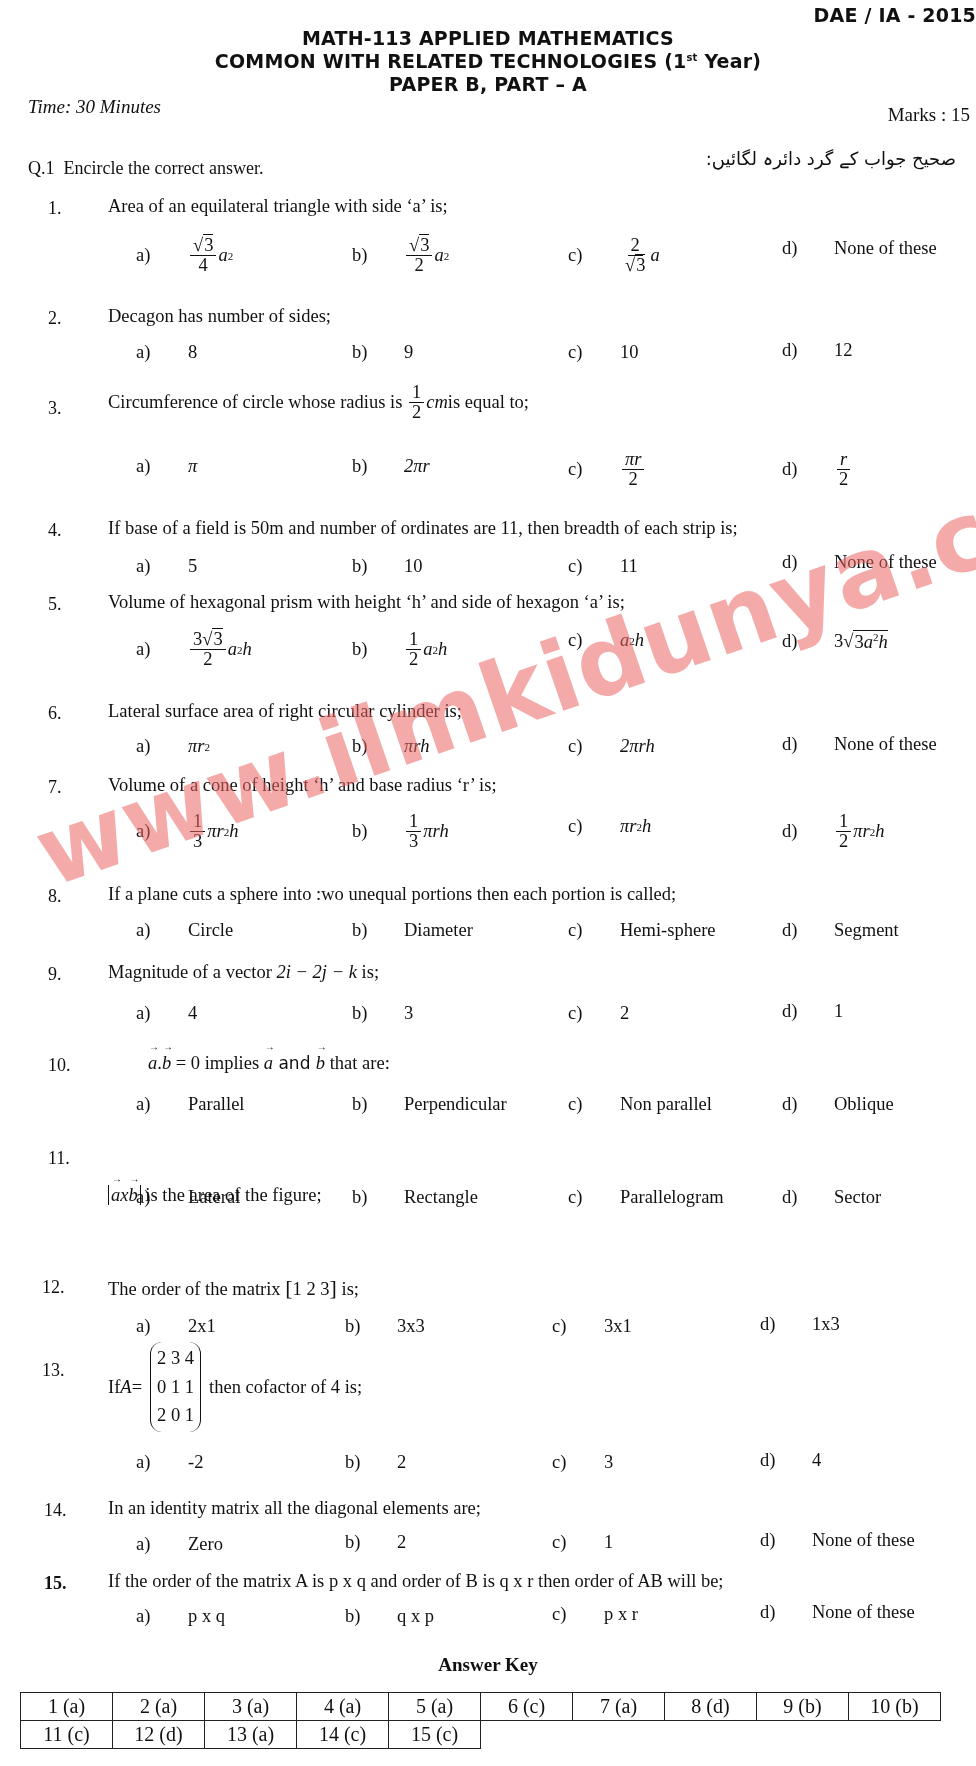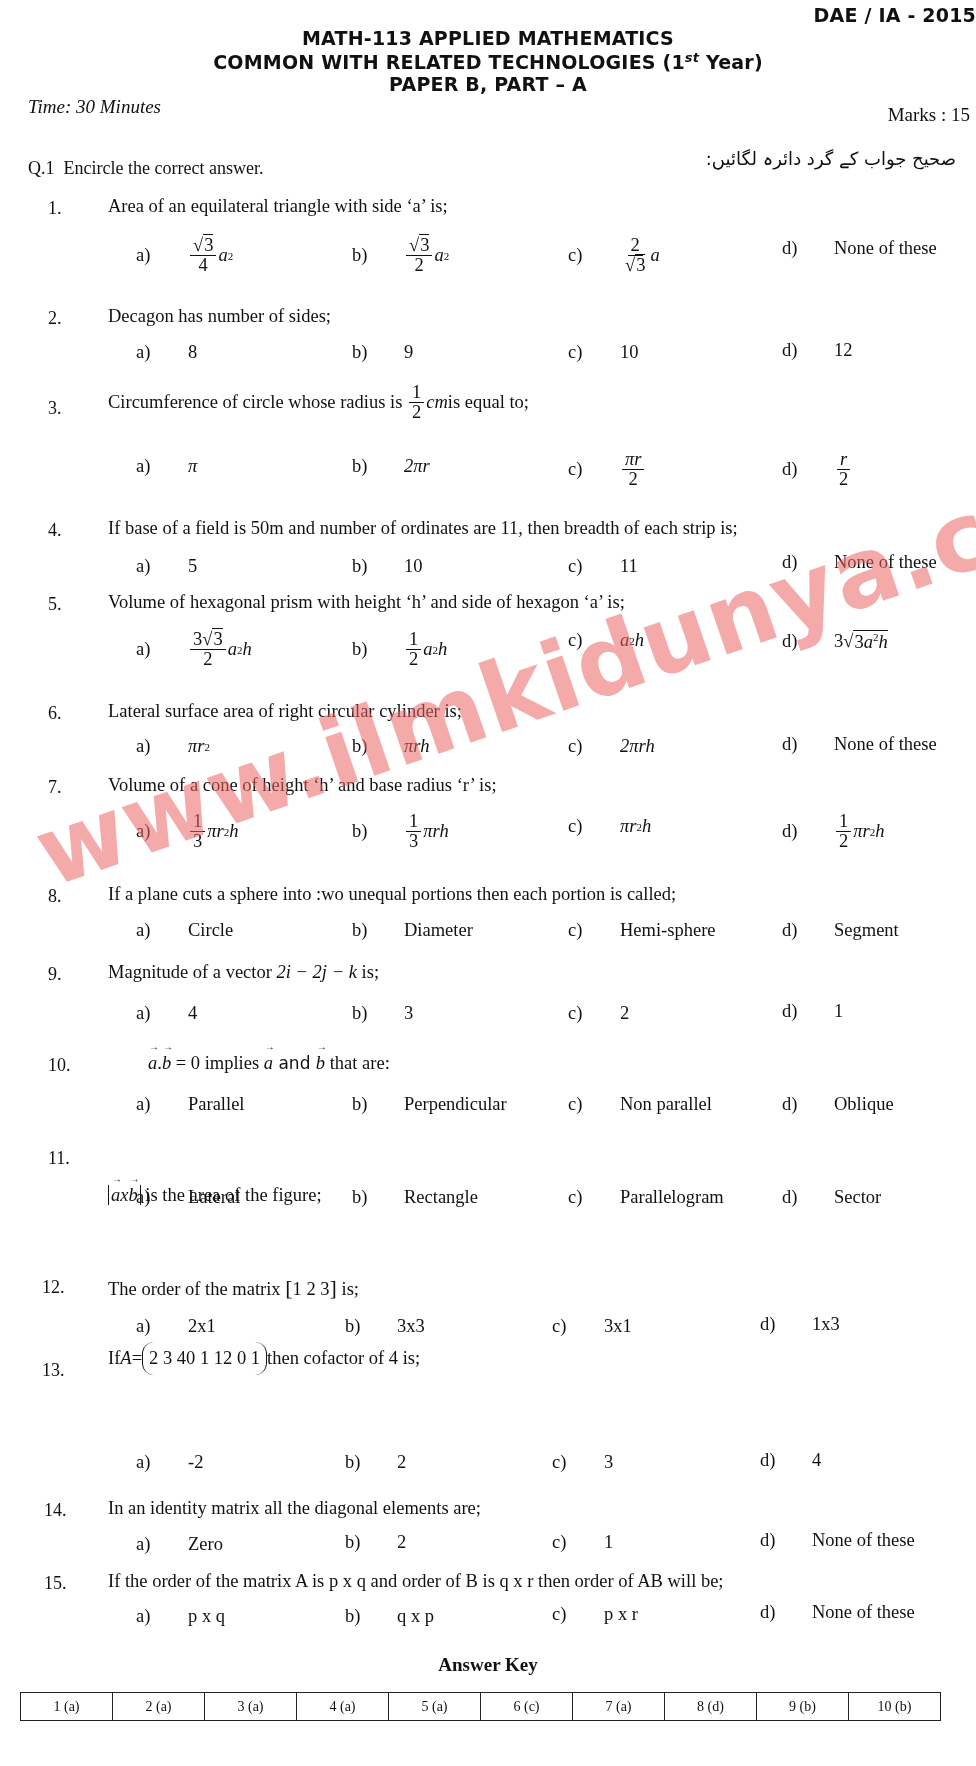--- a/index.html
+++ b/index.html
@@ -9,7 +9,7 @@
   }
   .hdr { position:absolute; left:0; width:976px; text-align:center;
     font-family:"DejaVu Sans", "Liberation Sans", sans-serif; font-weight:bold; font-size:19px; letter-spacing:0.2px; }
-  .hdr sup { font-size:13px;font-style:italic; }
+  .hdr sup { font-size:10px; }
   .meta { position:absolute; font-size:19px; }
   .qnum { position:absolute; left:48px; font-size:18px; }
   .qtext { position:absolute; left:108px; font-size:18.5px; white-space:nowrap; }

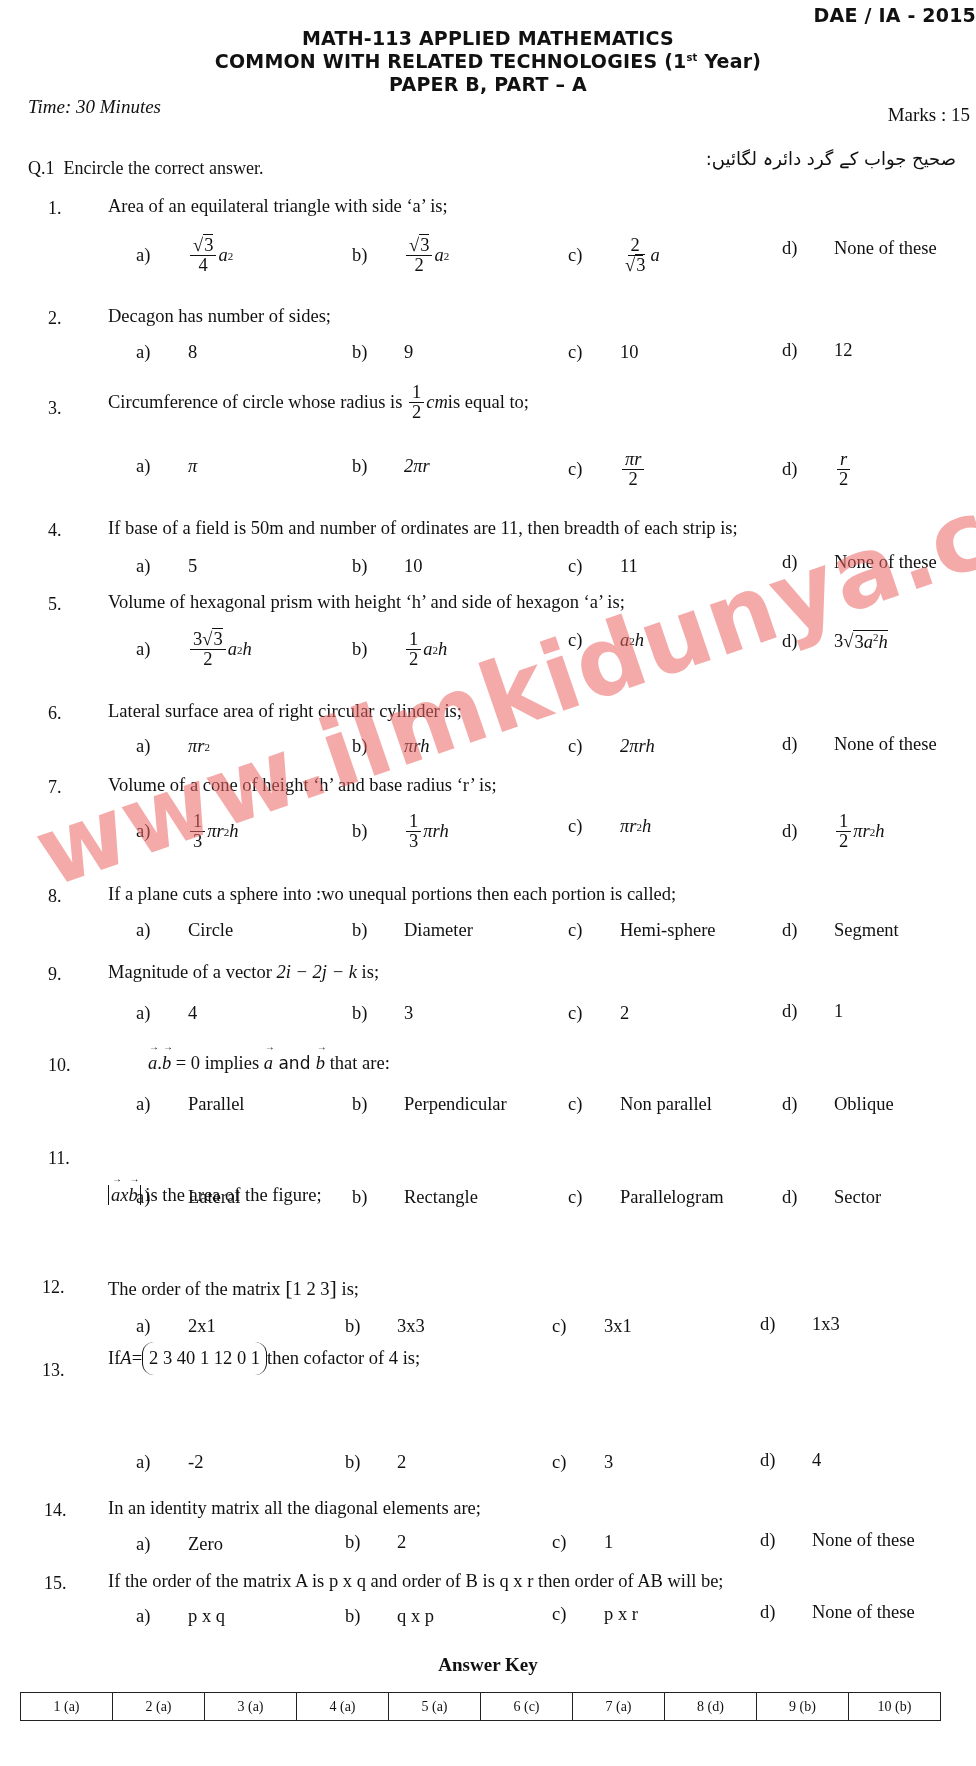--- a/index.html
+++ b/index.html
@@ -25,7 +25,7 @@
   .vec { position:relative; display:inline-block; font-style:italic; }
   .vec::before { content:"\2192"; position:absolute; top:-12px; left:1px; font-size:10px; font-style:normal; }
   .bar { border-left:1.3px solid #111; border-right:1.3px solid #111; padding:0 2px; }
-  .matrix { display:inline-flex; flex-direction:row; border-left:1.5px solid #111; border-right:1.5px solid #111; border-radius:12px; padding:2px 6px; line-height:1.55; margin:0 0; }
+  .matrix { display:inline-flex; flex-direction:column; border-left:1.5px solid #111; border-right:1.5px solid #111; border-radius:12px; padding:2px 6px; line-height:1.55; margin:0 8px; }
   .answer-title { position:absolute; top:1654px; left:0; width:976px; text-align:center; font-size:19px; font-weight:bold; }
   table.key { position:absolute; left:20px; top:1692px; border-collapse:collapse; }
   table.key td { border:1.5px solid #222; width:91px; height:27px; text-align:center; font-size:14px; padding:0; }

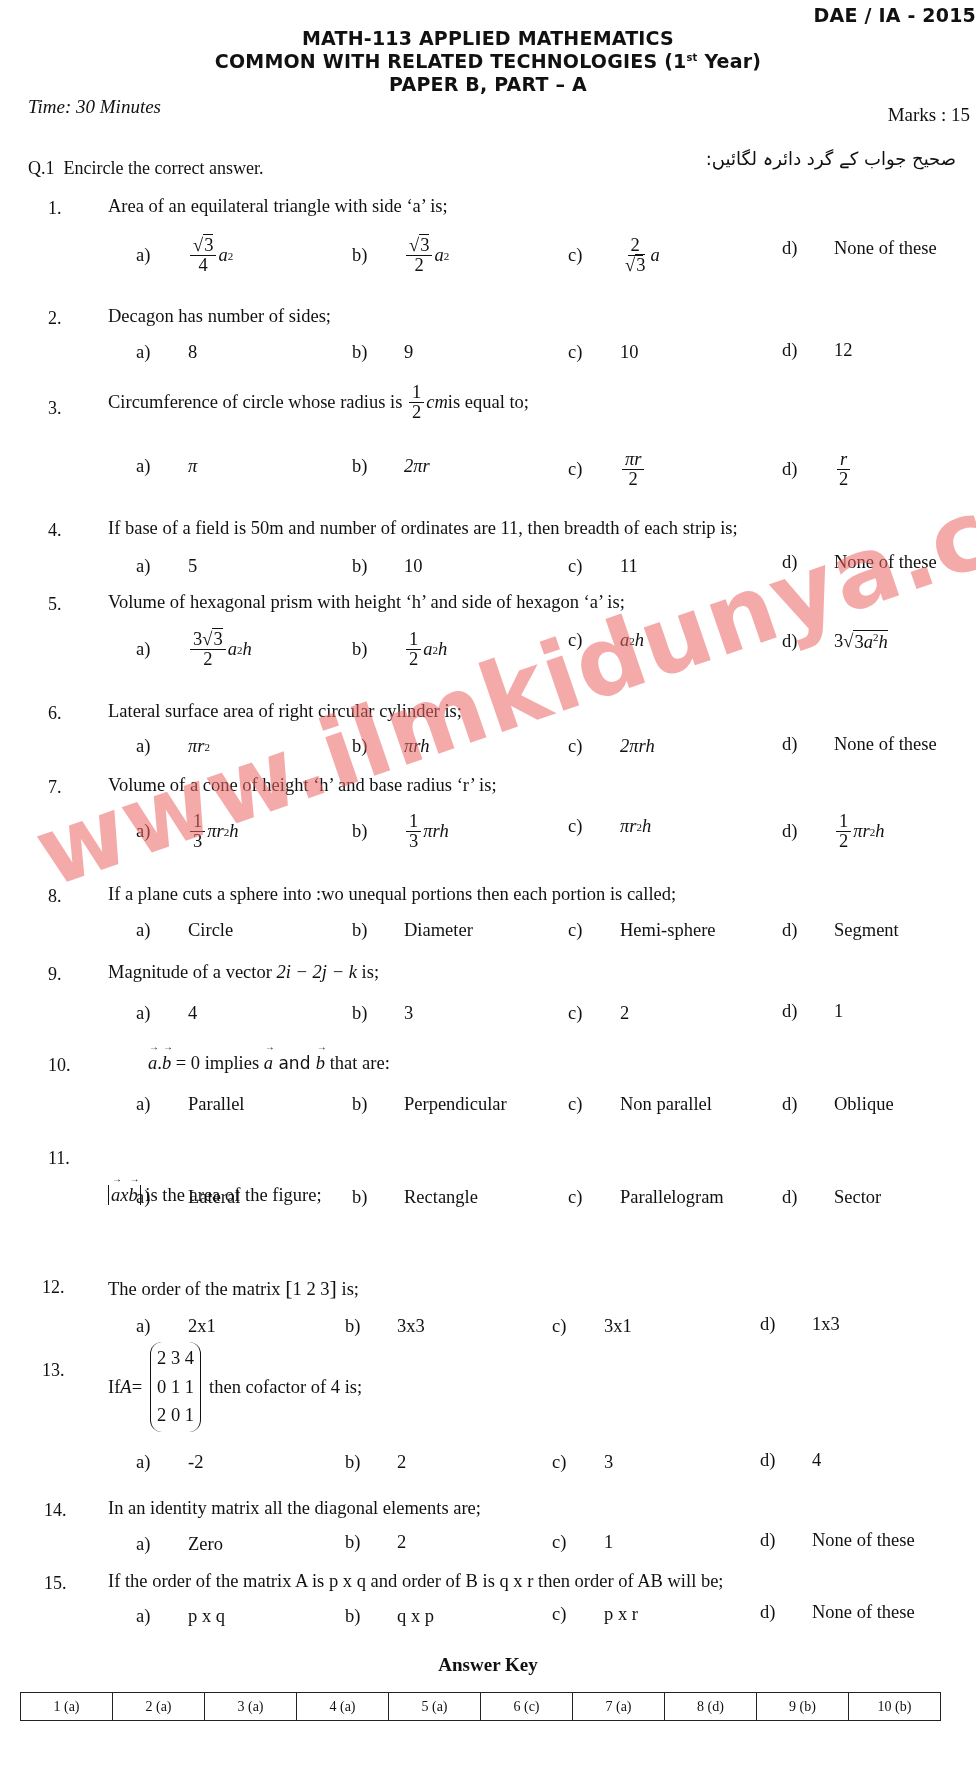--- a/index.html
+++ b/index.html
@@ -407,7 +407,7 @@
     <span class="val">None of these</span>
   </div>
 
-<div class="qnum" style="left:44px; top:1573px;">15.</div>
+<div class="qnum" style="left:44px; top:1573px;font-weight:bold;">15.</div>
 <div class="qtext" style="top:1571px;">If the order of the matrix A is p x q and order of B is q x r then order of AB will be;</div>
 <div class="opt" style="left:136px; top:1606px;">
     <span class="lab">a)</span>

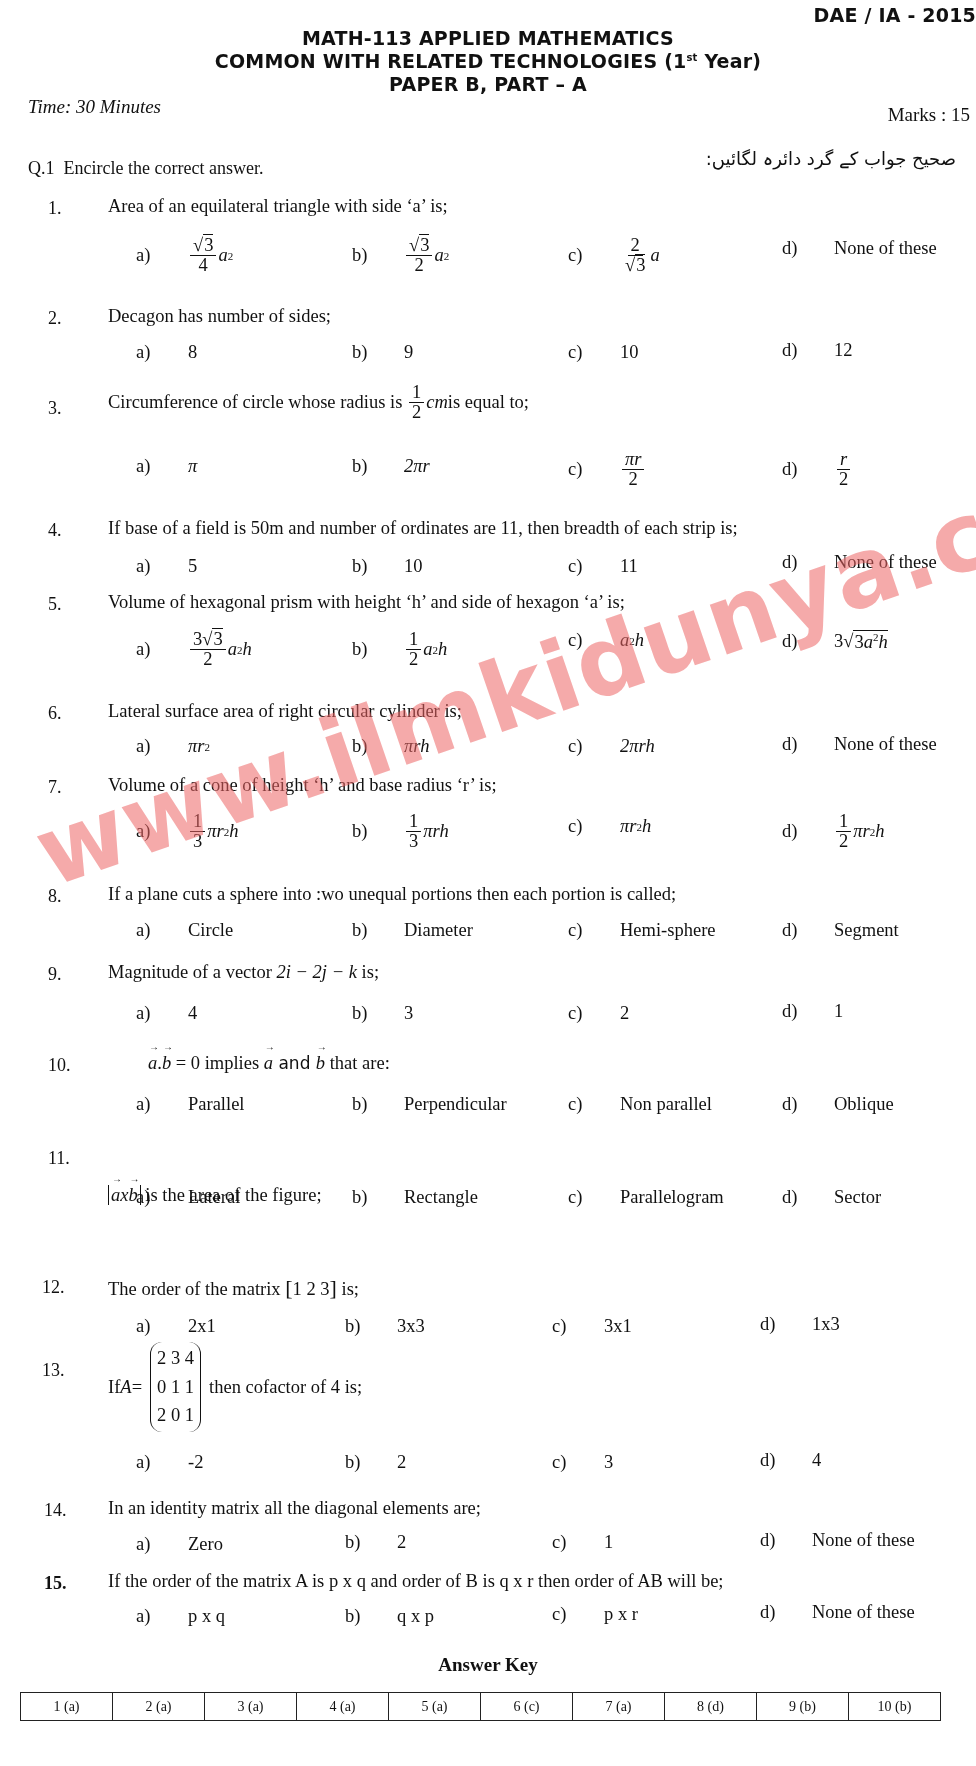--- a/index.html
+++ b/index.html
@@ -28,7 +28,7 @@
   .matrix { display:inline-flex; flex-direction:column; border-left:1.5px solid #111; border-right:1.5px solid #111; border-radius:12px; padding:2px 6px; line-height:1.55; margin:0 8px; }
   .answer-title { position:absolute; top:1654px; left:0; width:976px; text-align:center; font-size:19px; font-weight:bold; }
   table.key { position:absolute; left:20px; top:1692px; border-collapse:collapse; }
-  table.key td { border:1.5px solid #222; width:91px; height:27px; text-align:center; font-size:14px; padding:0; }
+  table.key td { border:1.5px solid #222; width:91px; height:27px; text-align:center; font-size:20px; padding:0; }
   table.key td.empty { border:none; }
   .urdu { position:absolute; right:20px; top:148px; font-family:"DejaVu Sans", sans-serif; font-size:18px; direction:rtl; }
   .watermark { position:absolute; left:40px; top:800px; font-family:"DejaVu Sans", "Liberation Sans", sans-serif;

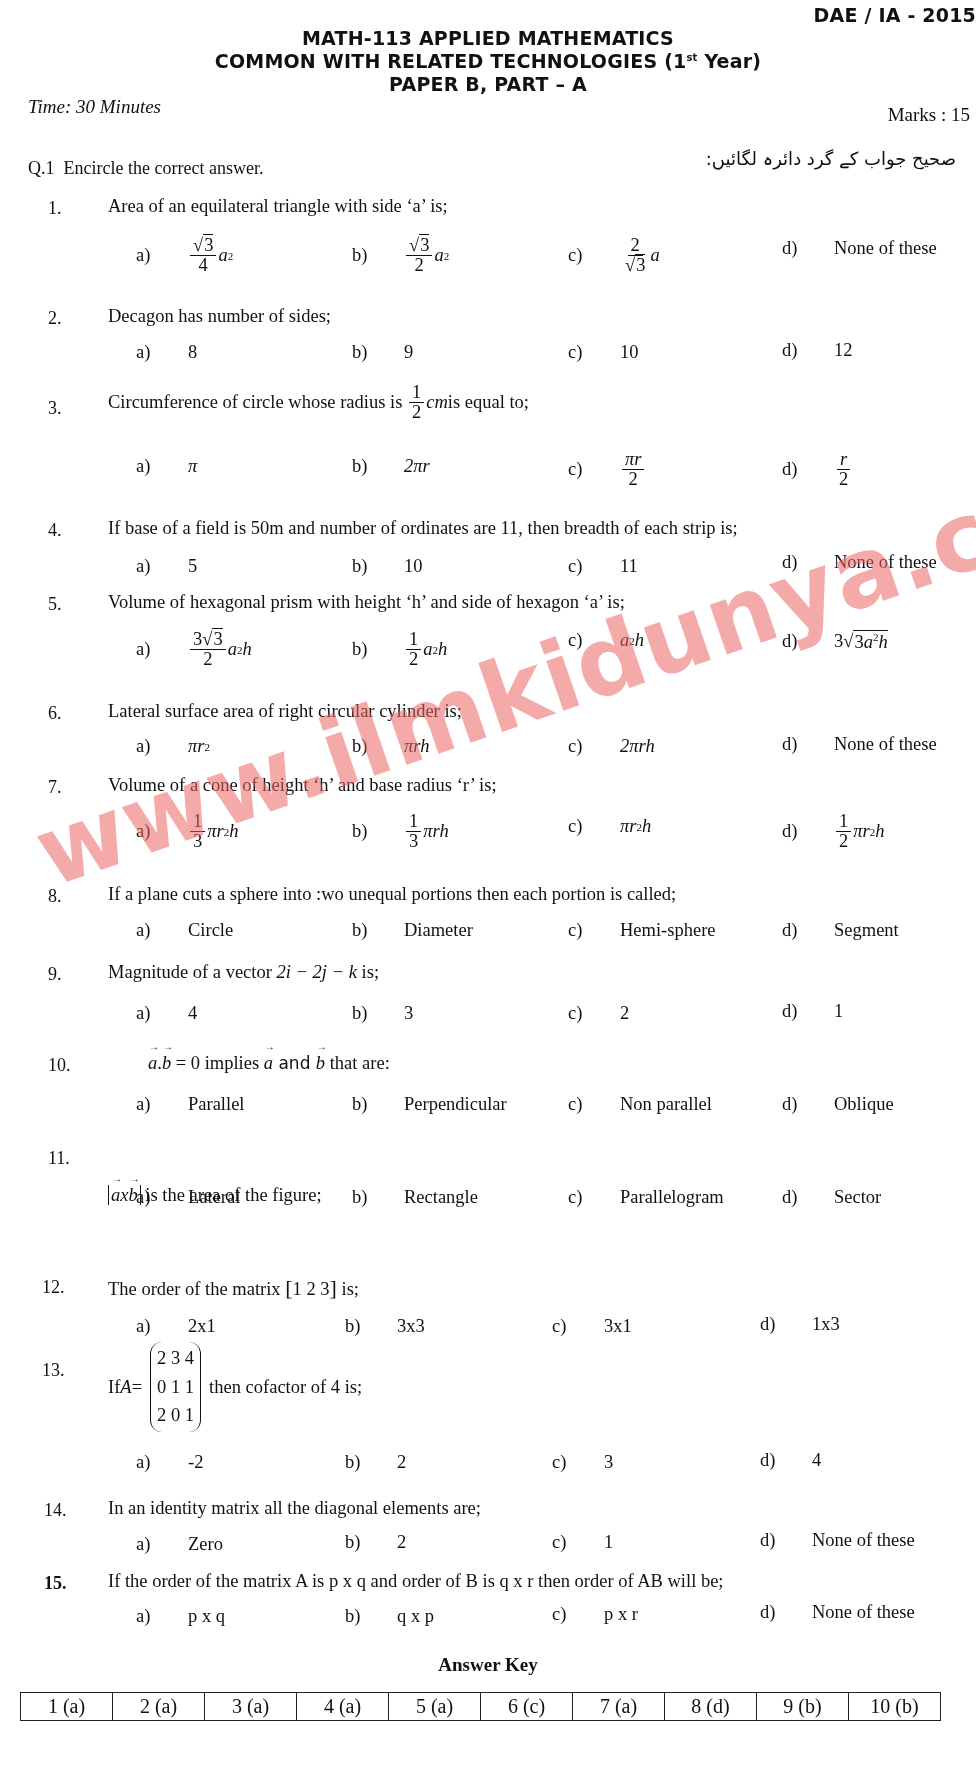--- a/index.html
+++ b/index.html
@@ -441,6 +441,18 @@
     <td>9 (b)</td>
     <td>10 (b)</td>
   </tr>
+  <tr>
+    <td>11 (c)</td>
+    <td>12 (d)</td>
+    <td>13 (a)</td>
+    <td>14 (c)</td>
+    <td>15 (c)</td>
+    <td class="empty"></td>
+    <td class="empty"></td>
+    <td class="empty"></td>
+    <td class="empty"></td>
+    <td class="empty"></td>
+  </tr>
 </tbody>
   </table>
 

